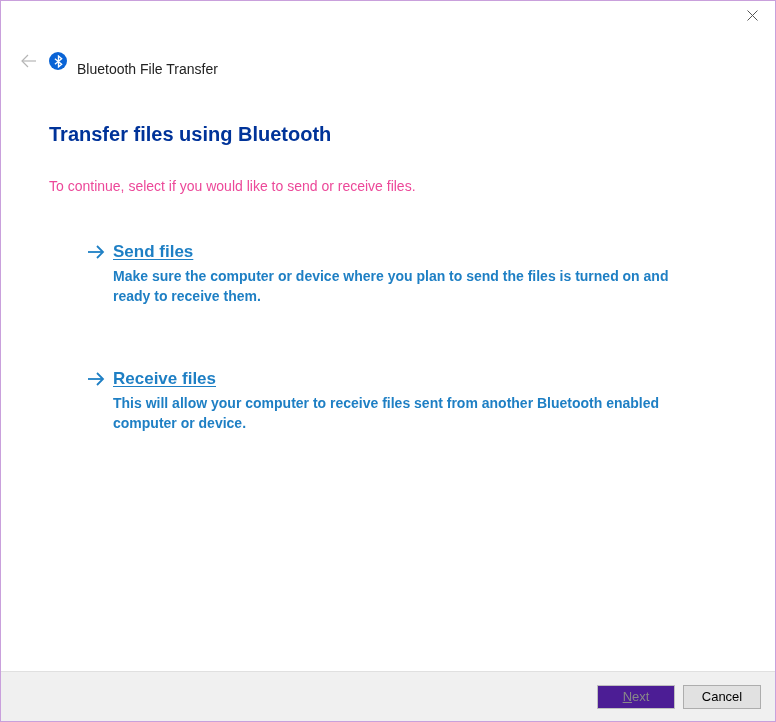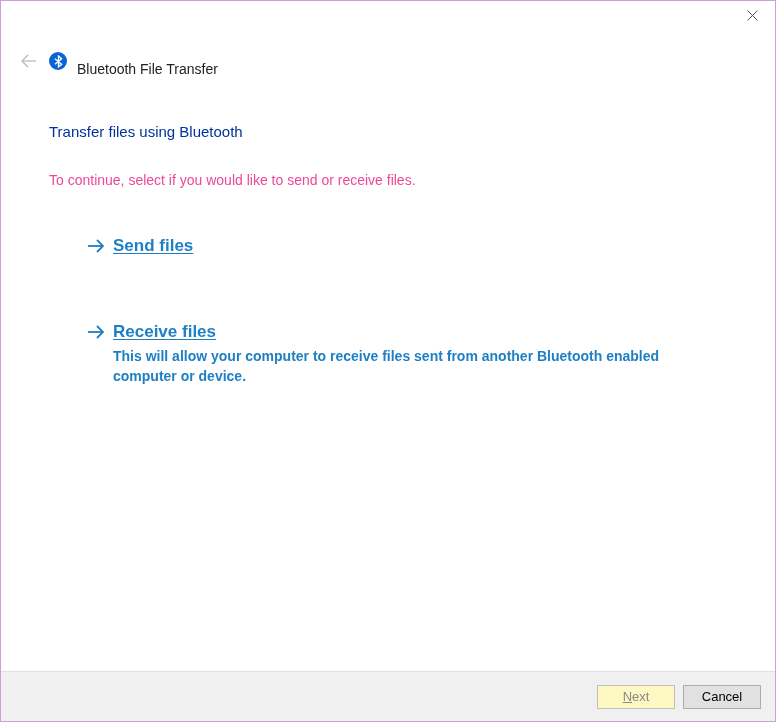--- a/index.html
+++ b/index.html
@@ -88,9 +88,9 @@
       padding: 38px 48px 10px 48px;
     }
     .main-heading {
-      font-size: 15px;
+      font-size: 20px;
       color: #003399;
-      font-weight: 400;
+      font-weight: 700;
       margin-bottom: 32px;
     }
     .intro-text {

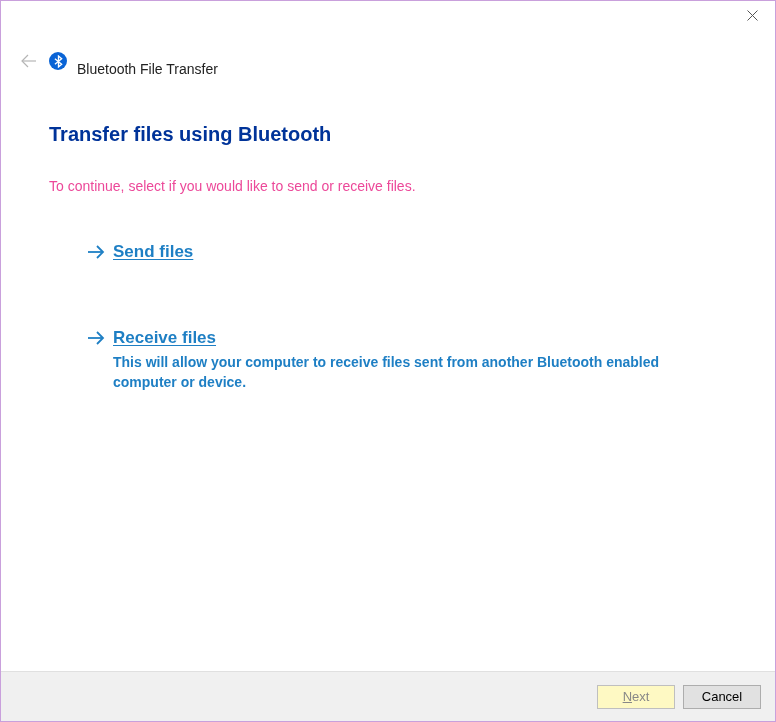--- a/index.html
+++ b/index.html
@@ -215,6 +215,7 @@
       </div>
       <div class="option-body">
         <div class="option-title">Send files</div>
+        <div class="option-desc">Make sure the computer or device where you plan to send the files is turned on and ready to receive them.</div>
       </div>
     </div>
 

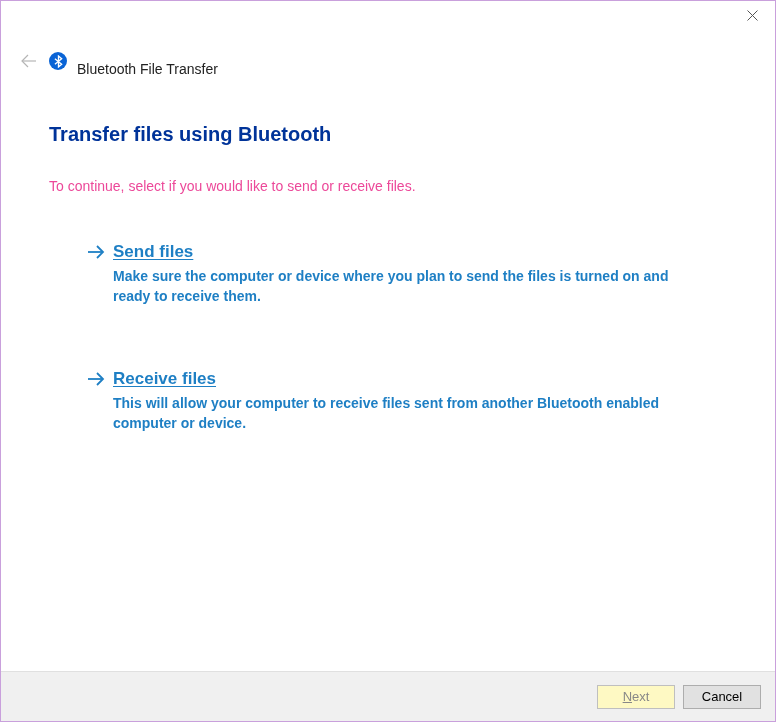--- a/index.html
+++ b/index.html
@@ -166,7 +166,7 @@
     .btn.disabled {
       color: #888;
       border-color: #bfbfbf;
-      background: #fef9c3;
+      background: #4c1d95;
       cursor: default;
     }
     .btn .access {

